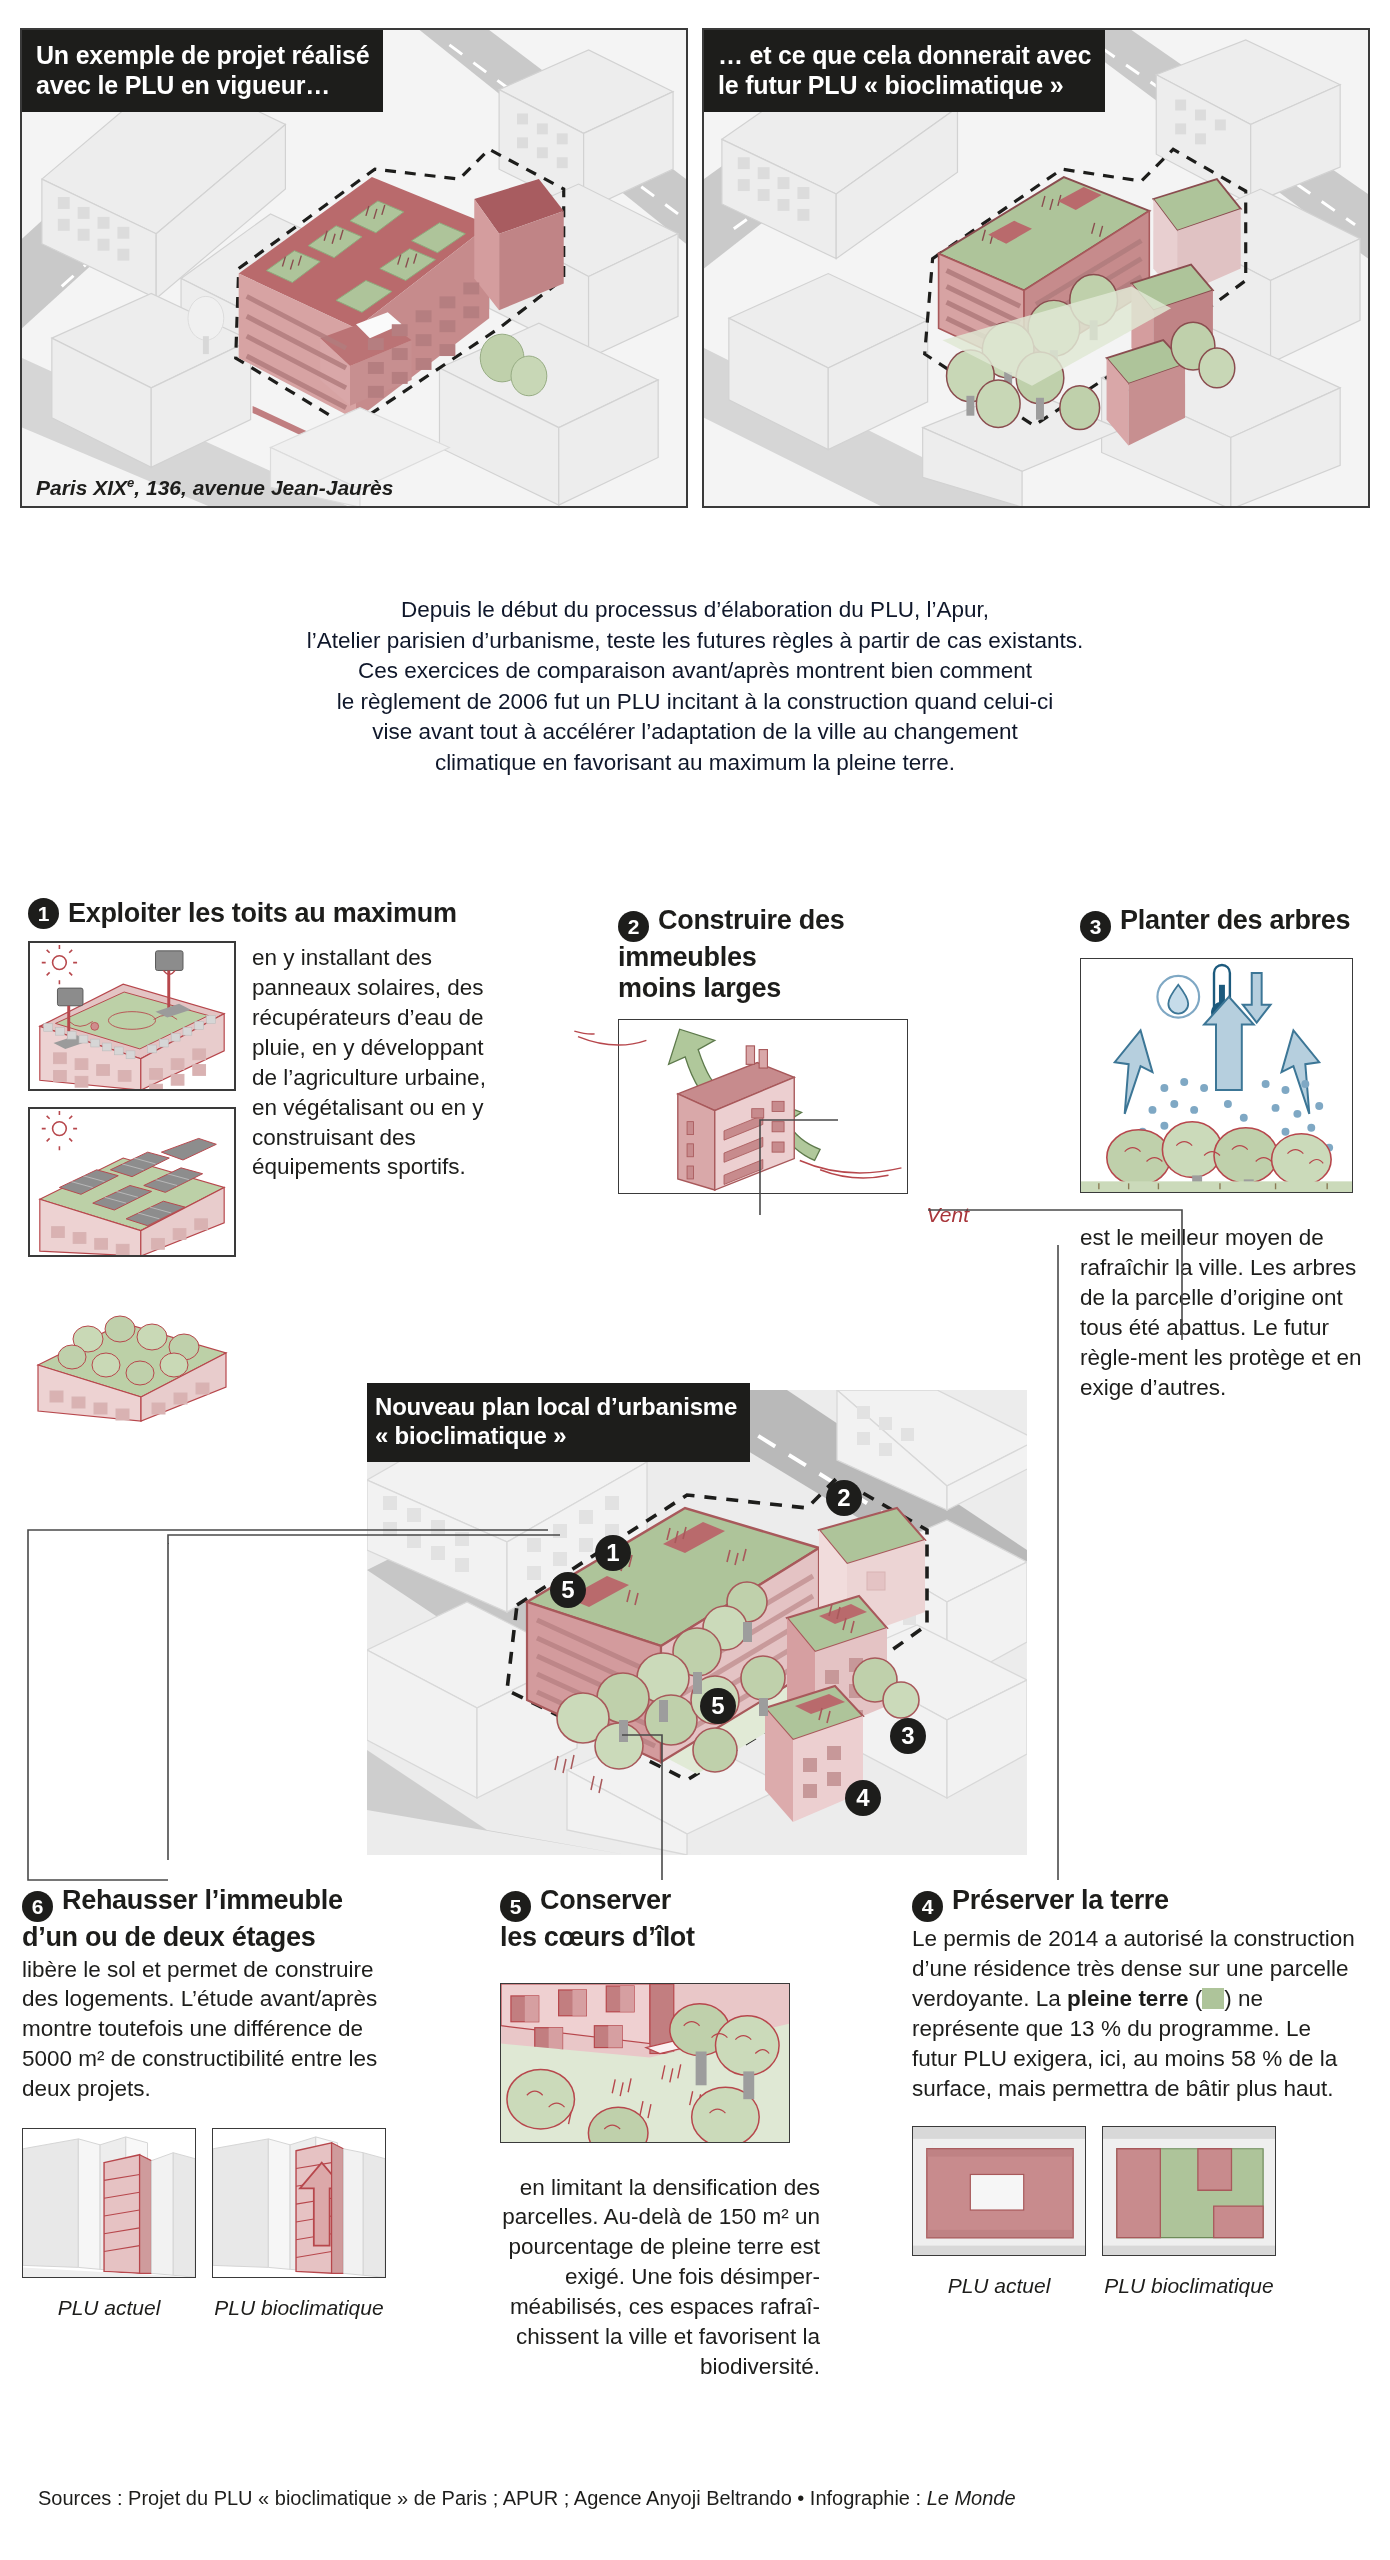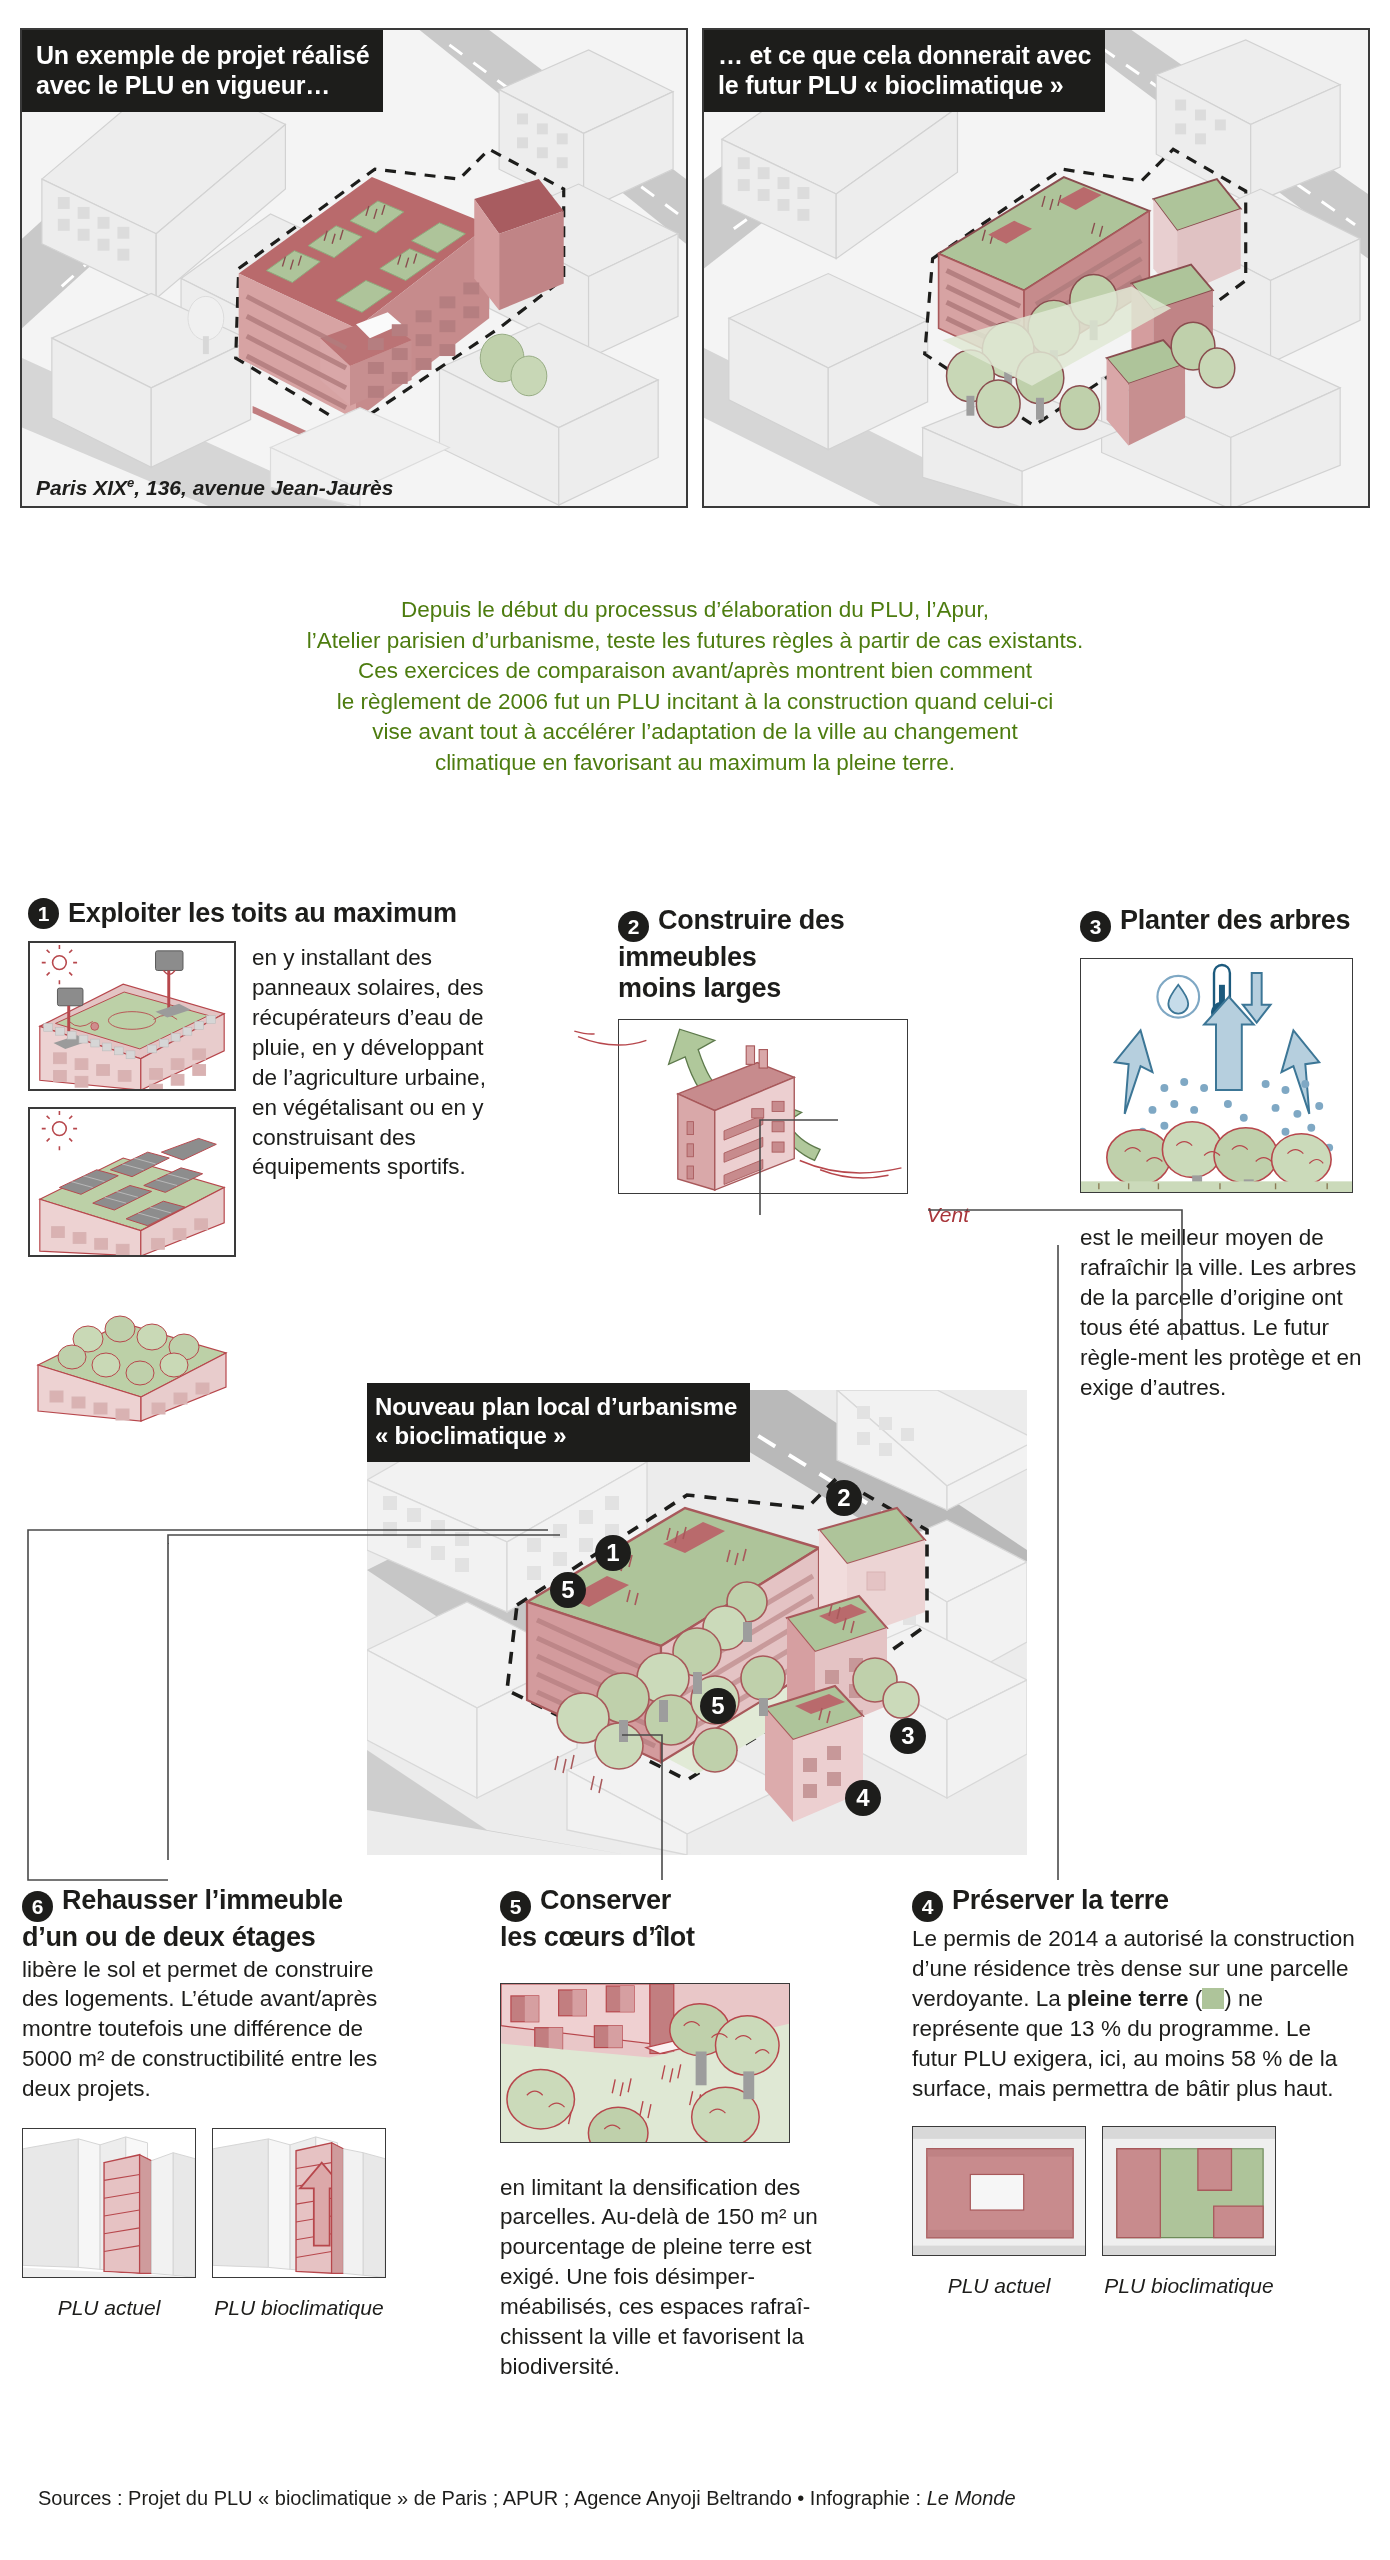--- a/index.html
+++ b/index.html
@@ -33,7 +33,7 @@
   
   .intro {
     position: absolute; top: 595px; left: 0; width: 1390px;
-    text-align: center; font-size: 22.5px; line-height: 1.36; color: #4d7c0f;
+    text-align: center; font-size: 22.5px; line-height: 1.36; color: #0f172a;
   }
 
   

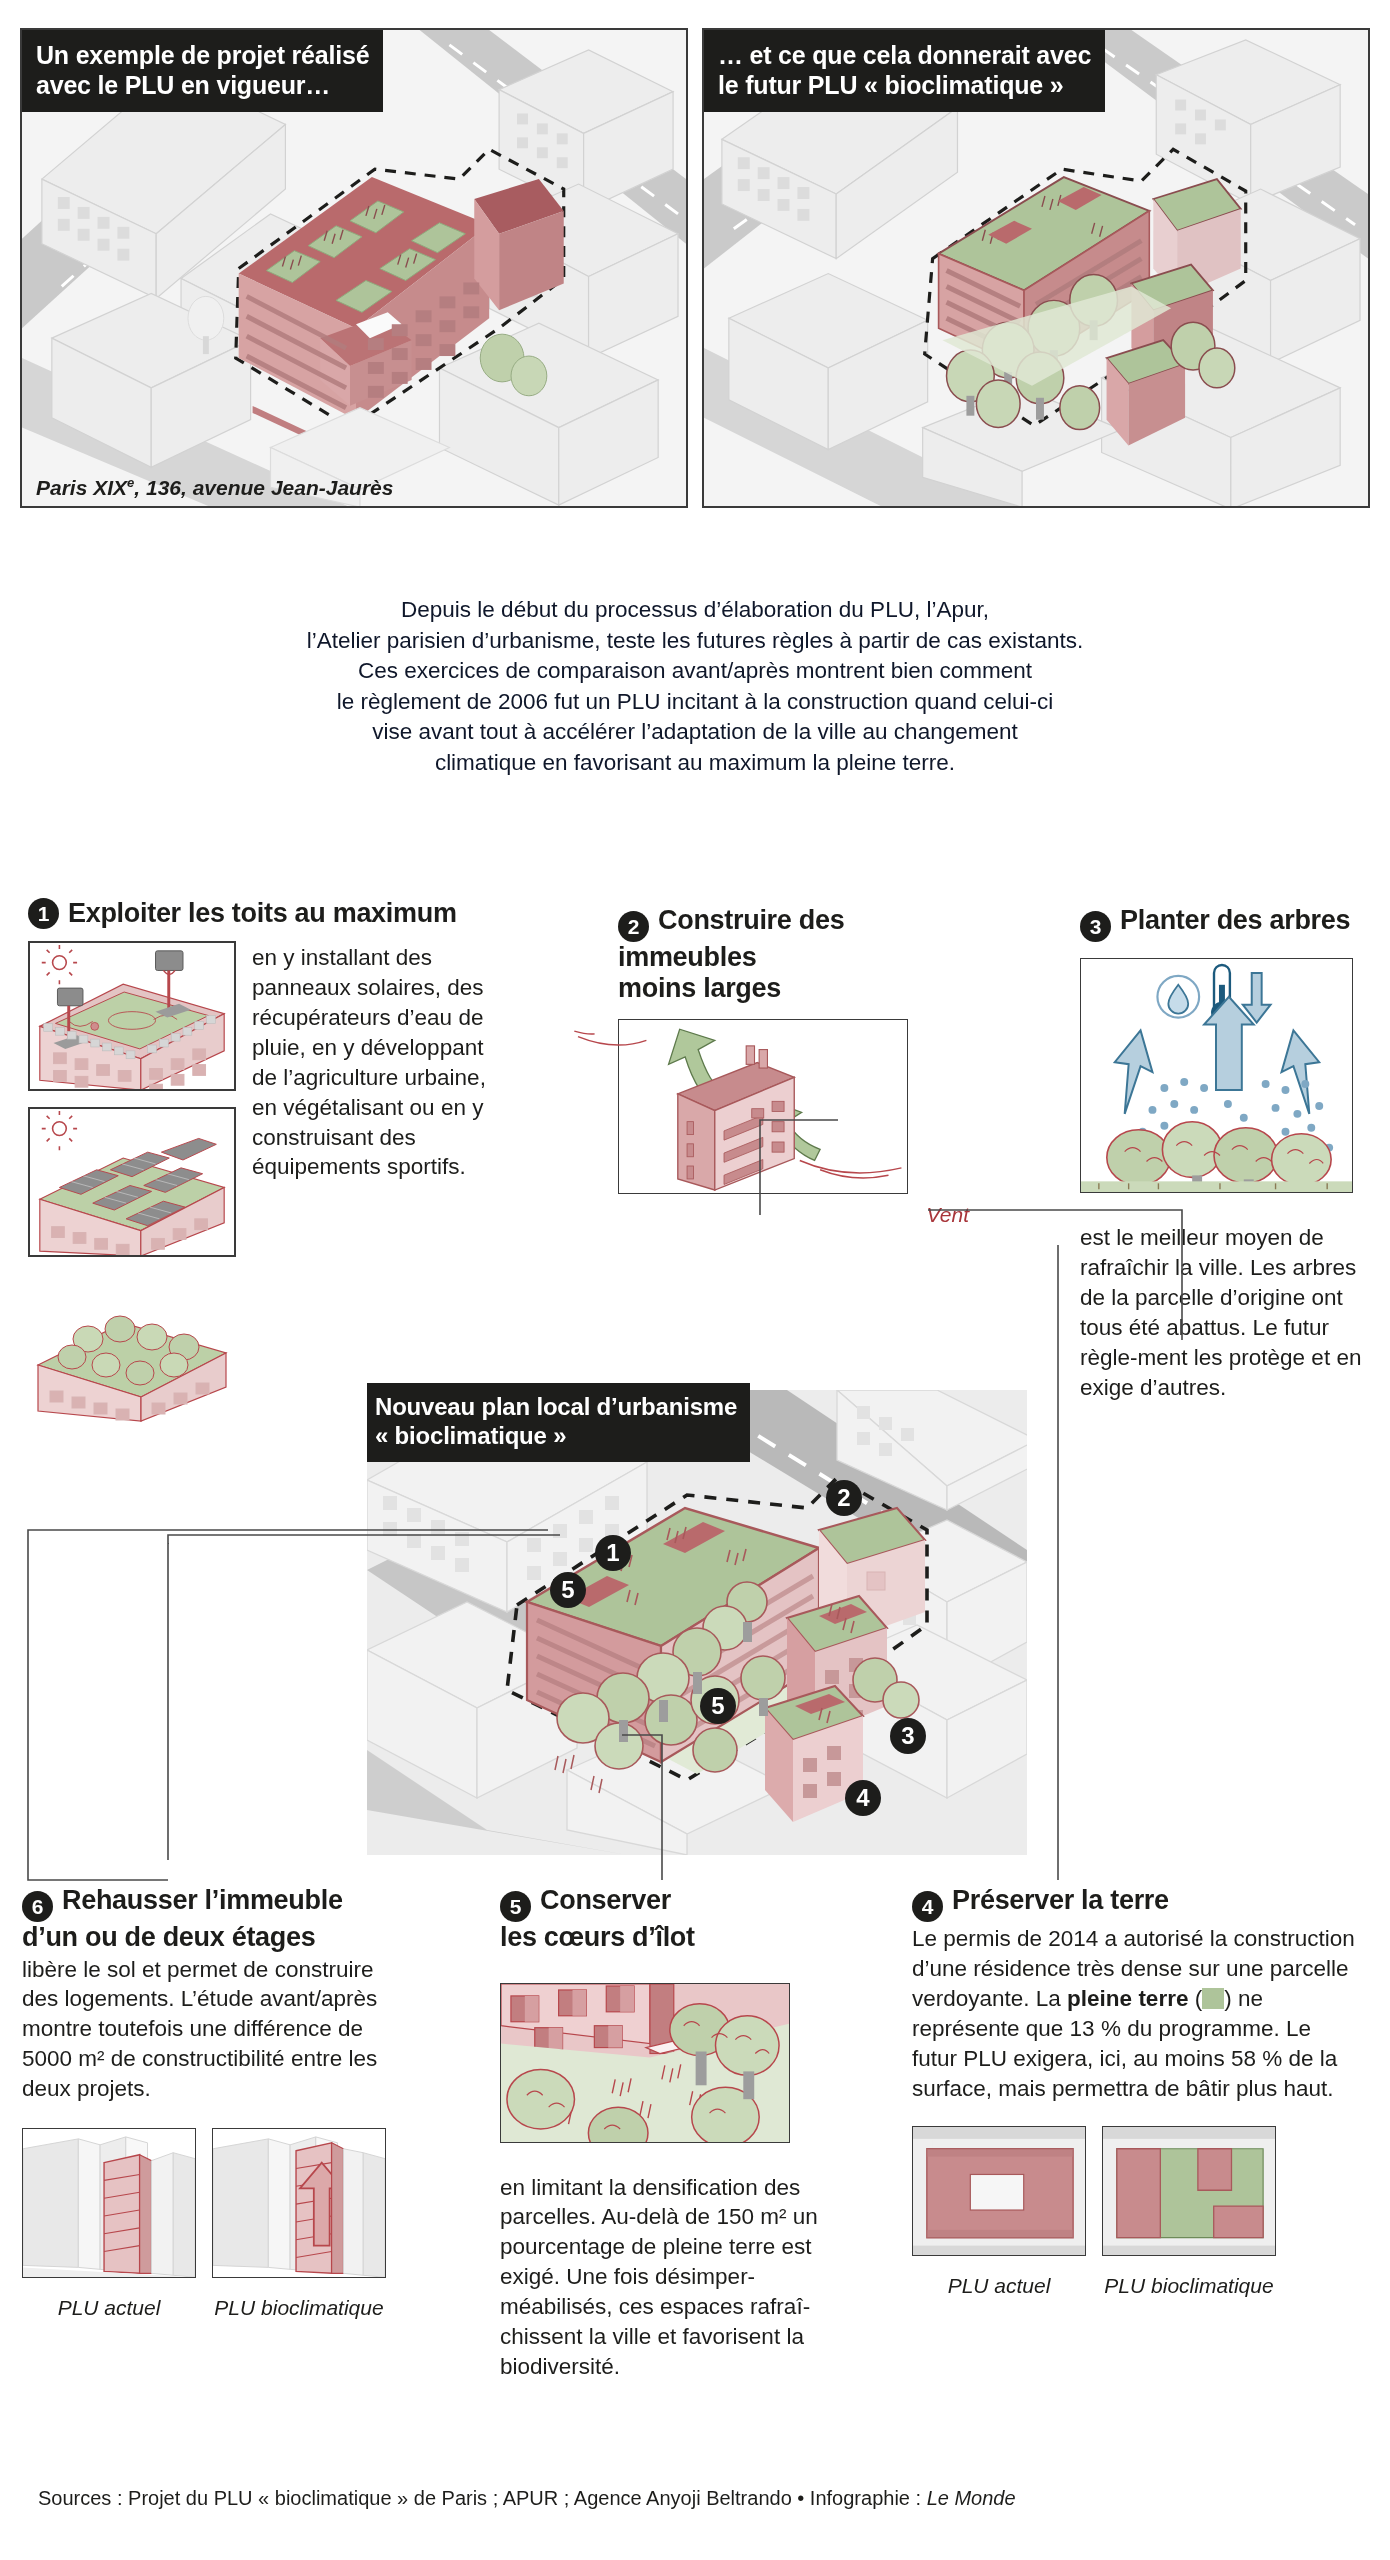--- a/index.html
+++ b/index.html
@@ -107,7 +107,7 @@
   
   #sec5 { position: absolute; top: 1885px; left: 500px; width: 320px; }
   #sec5 .fig { margin-top: 30px; width: 290px; height: 160px; border: 1.5px solid #3a3a3a; position: relative; overflow: hidden; background: #dfe8d4; }
-  #sec5 .txt { margin-top: 30px; }
+  #sec5 .txt { margin-top: 30px; text-align: right; }
 
   
   #sec4 { position: absolute; top: 1885px; left: 912px; width: 450px; }

